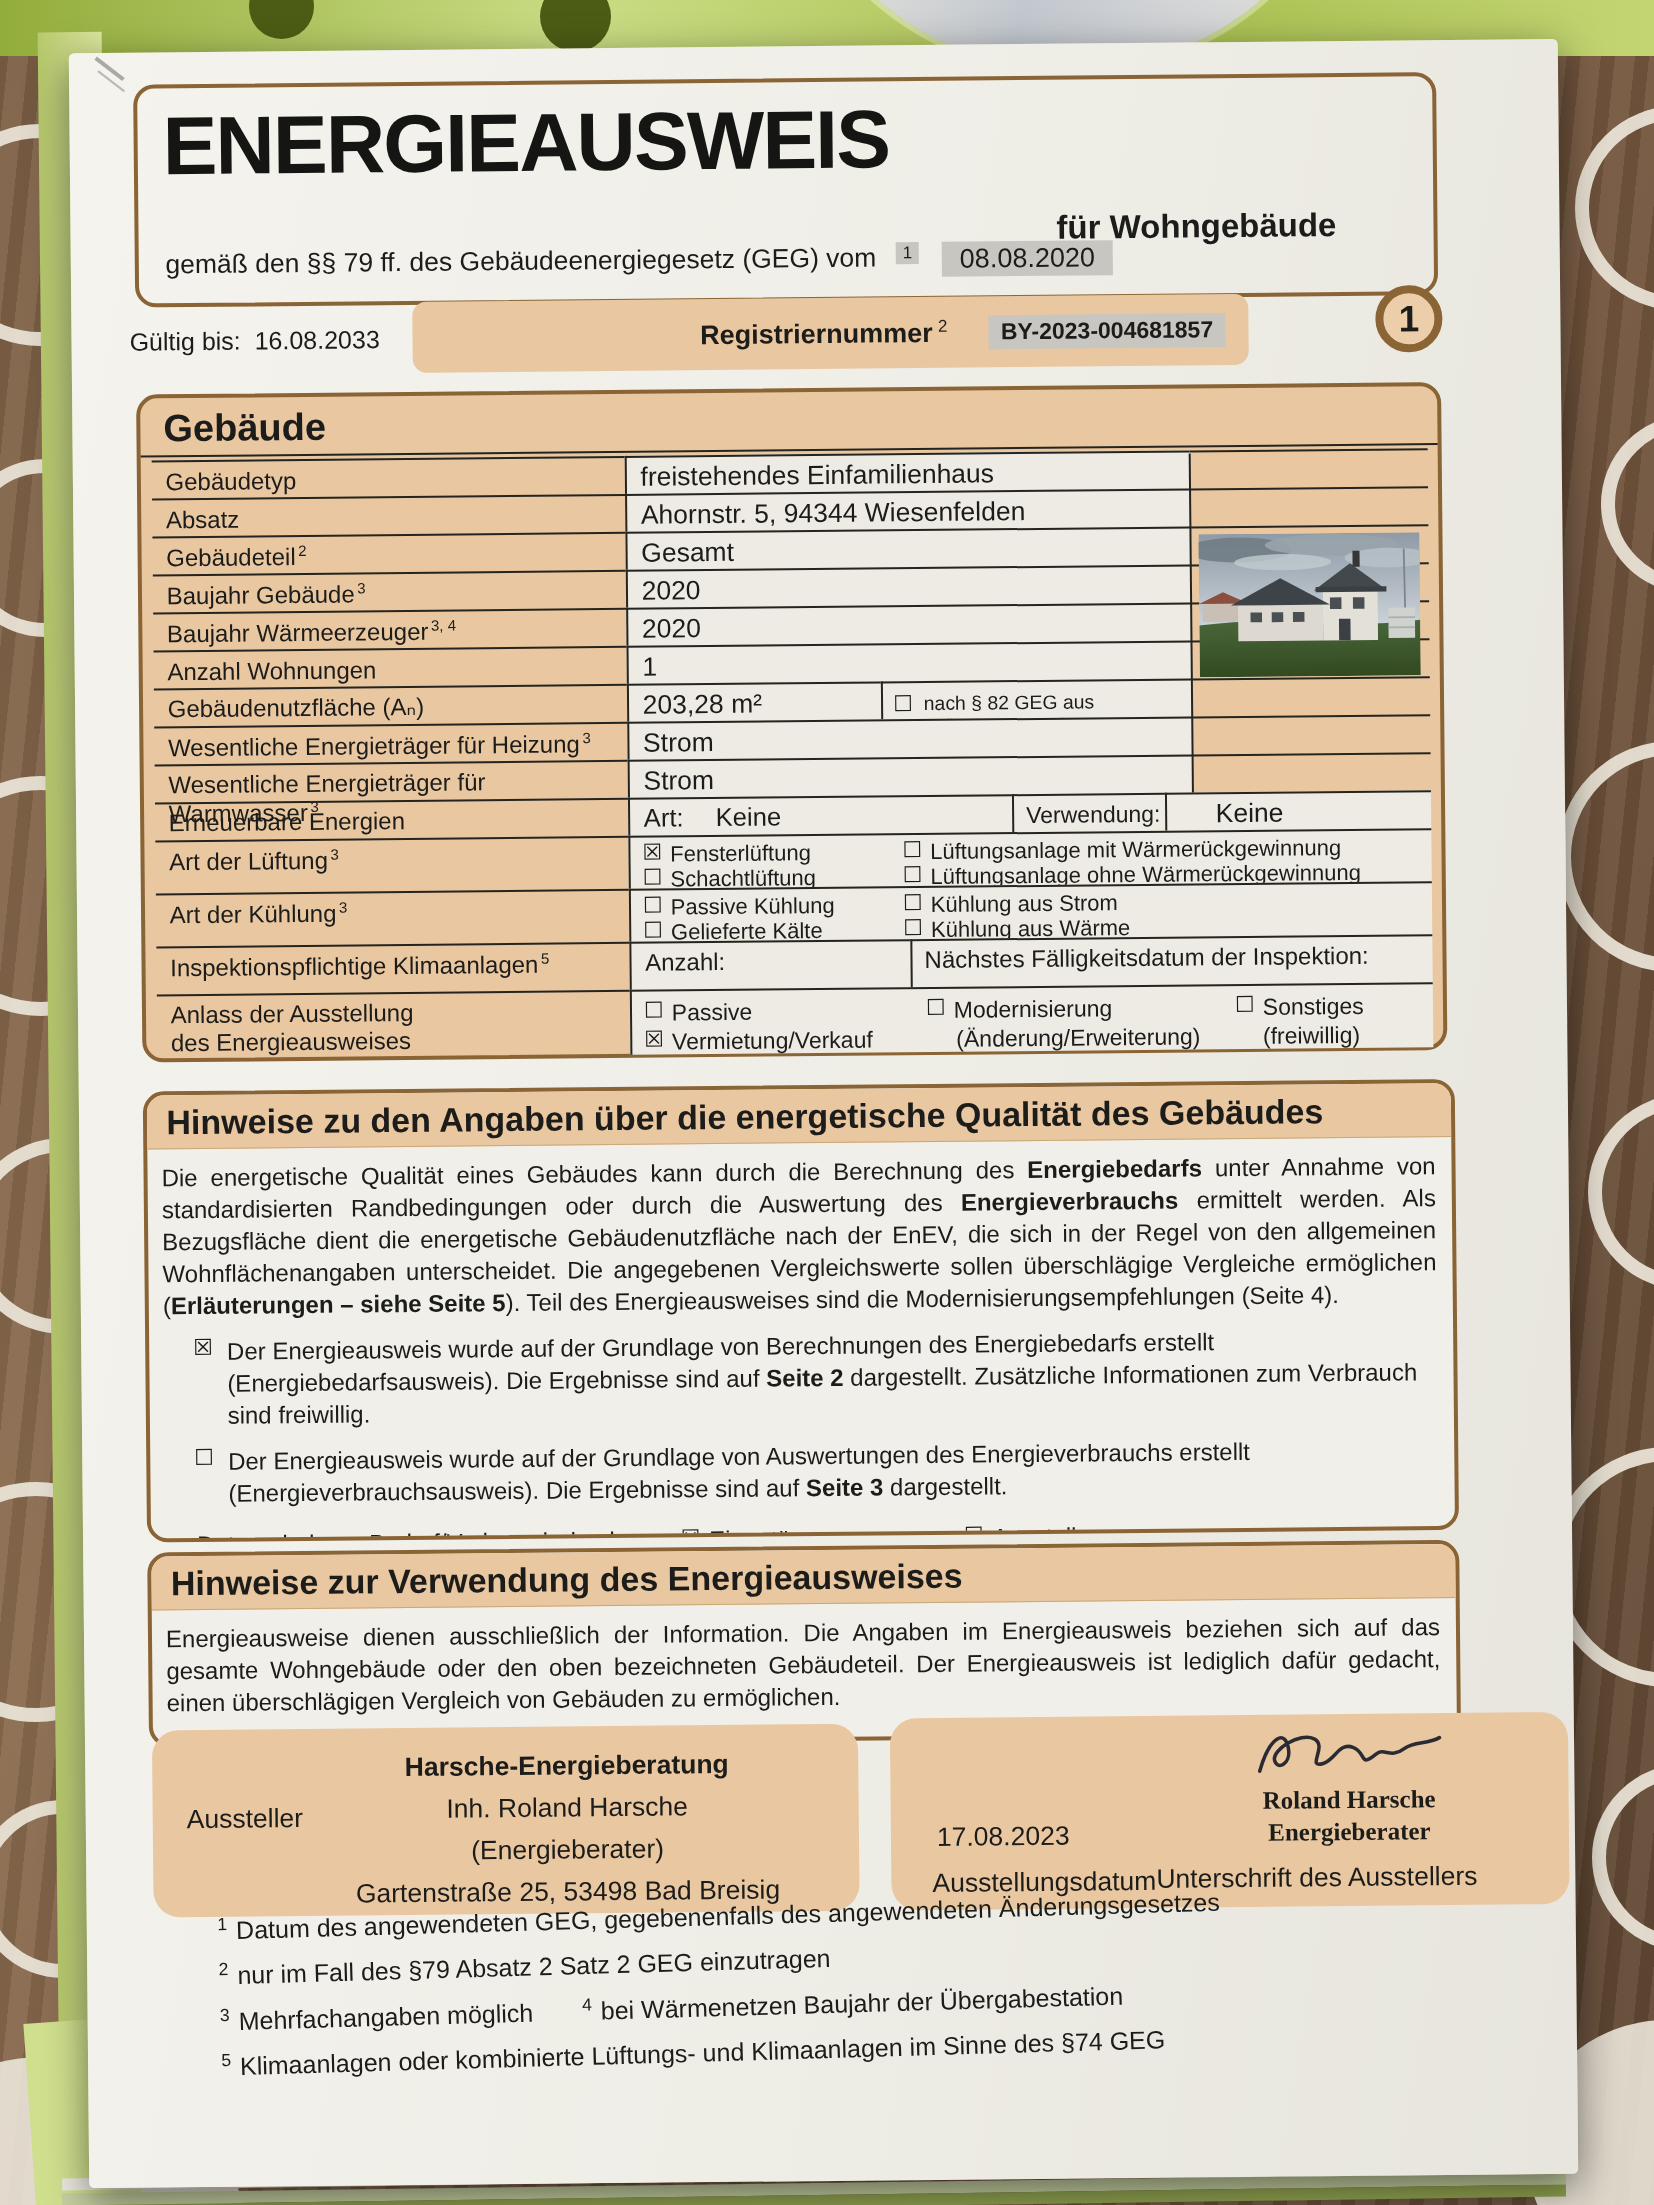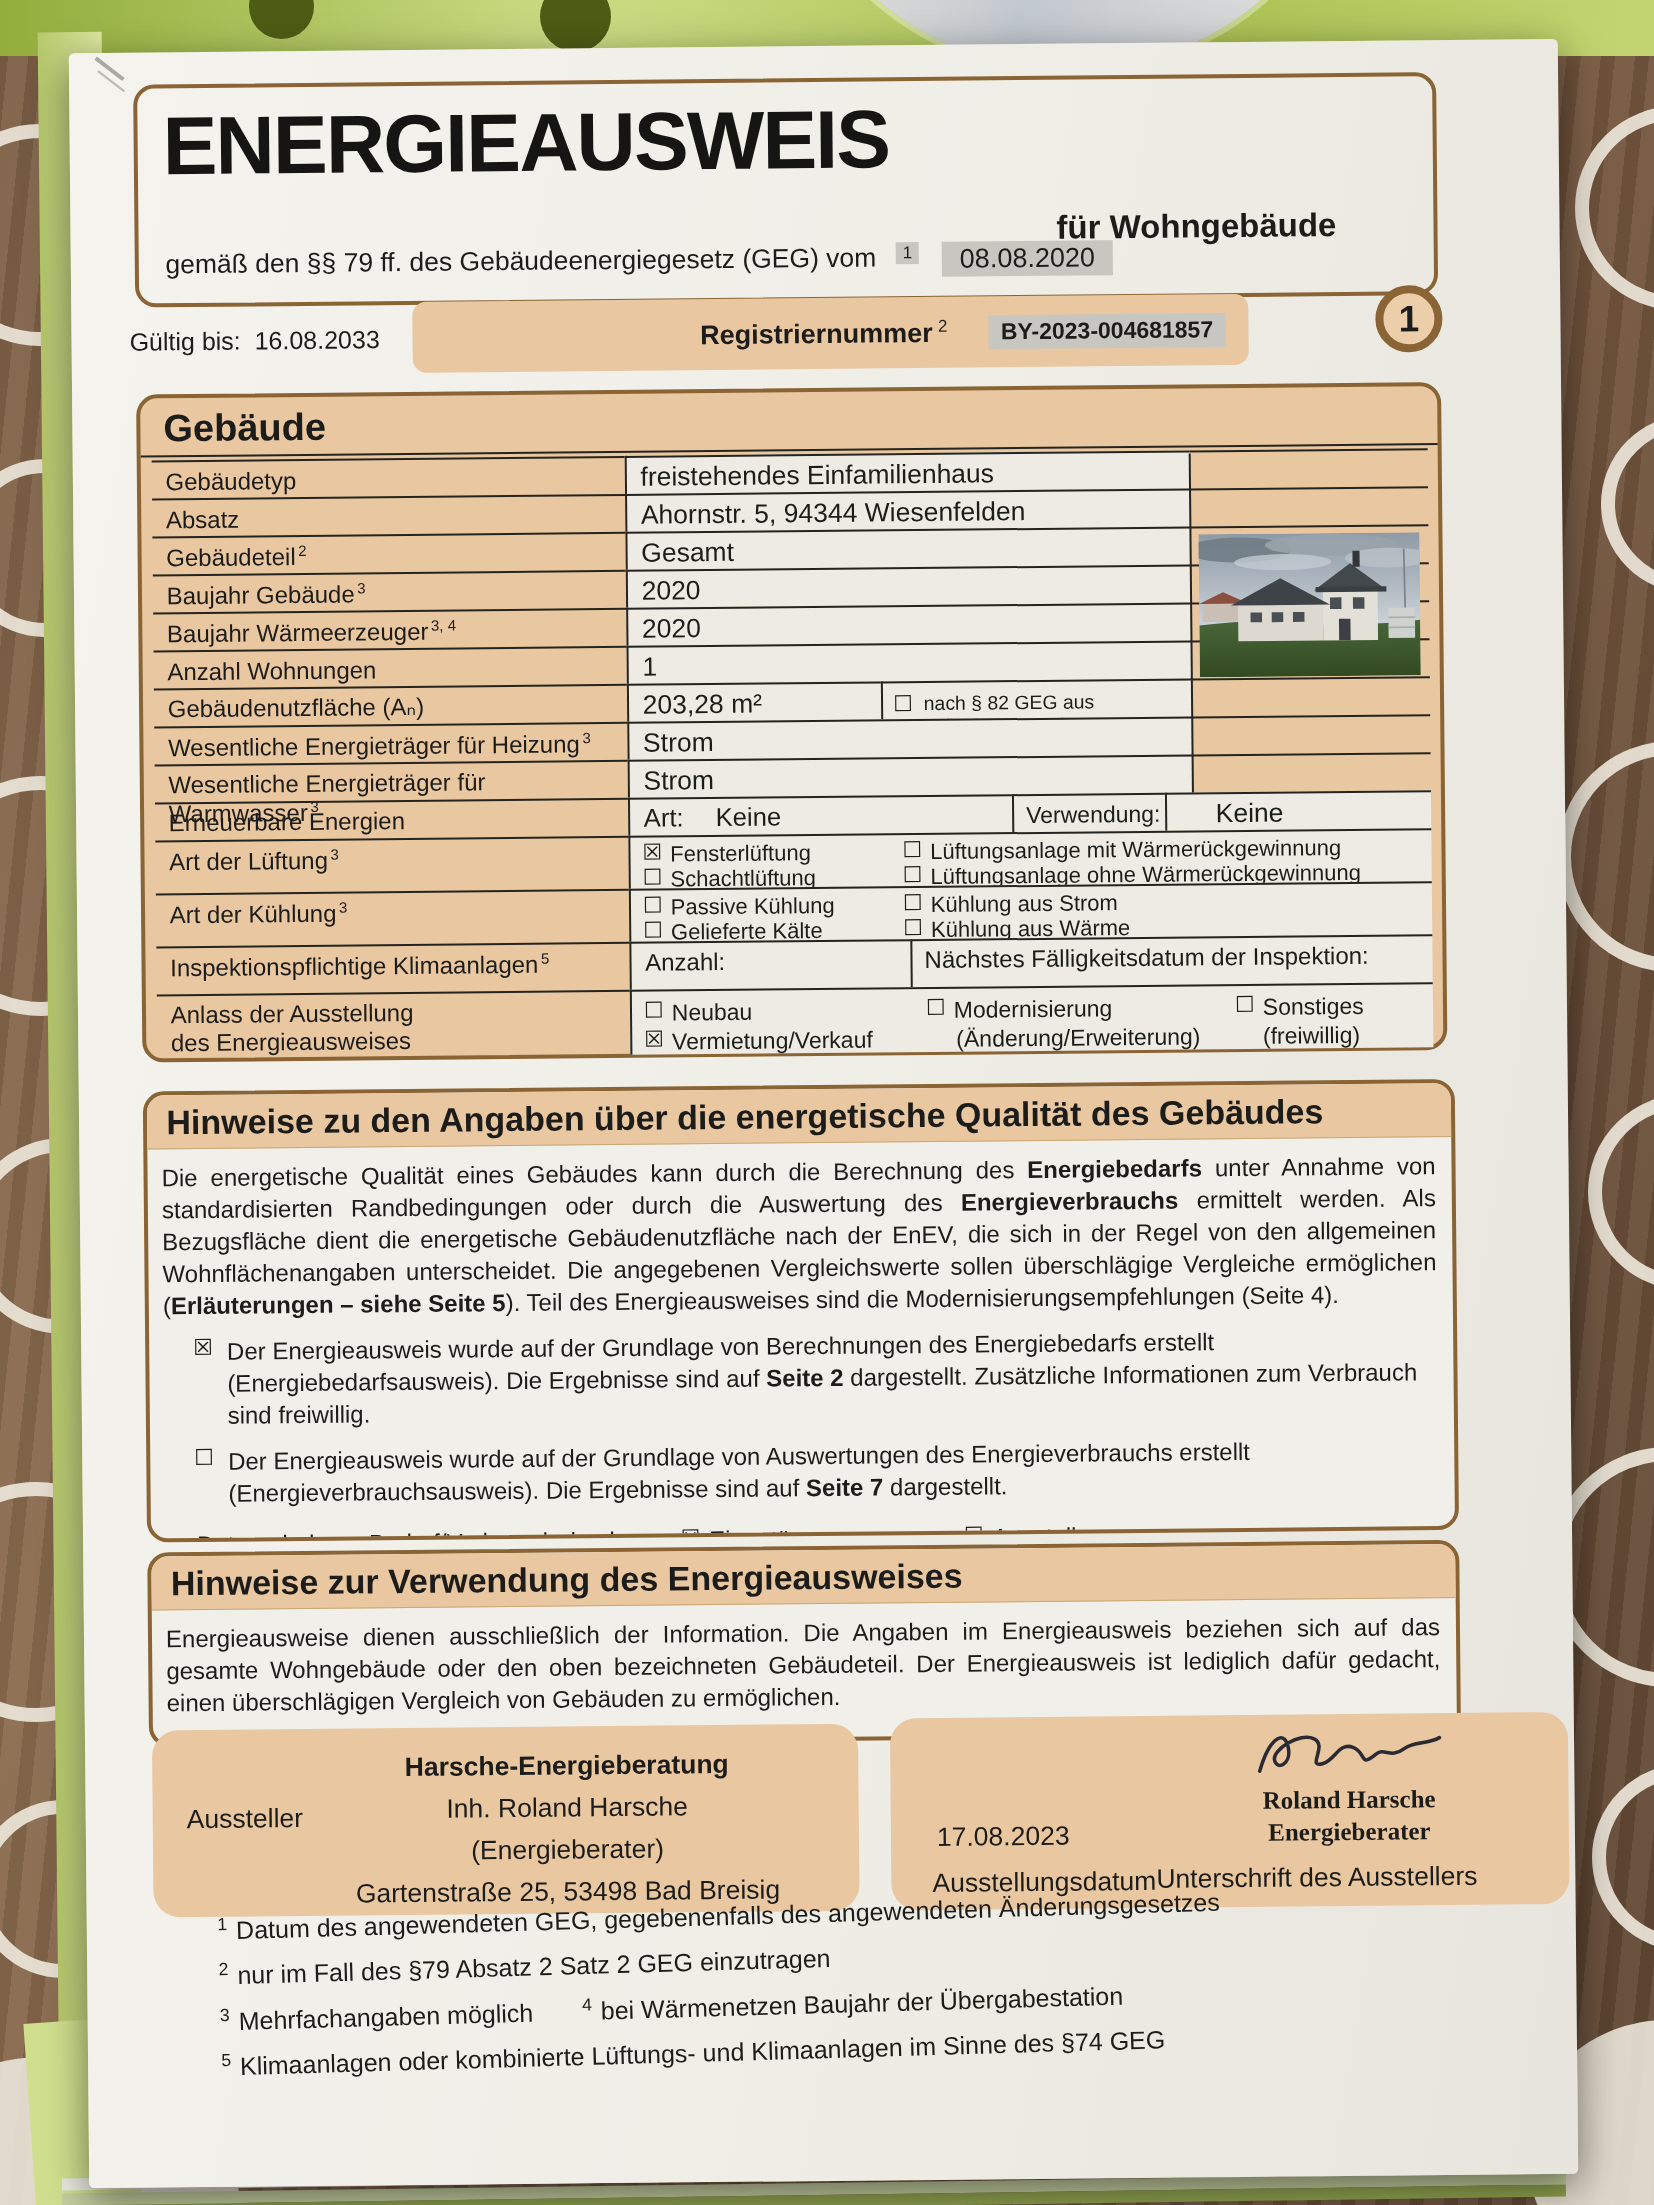--- a/index.html
+++ b/index.html
@@ -326,7 +326,7 @@
             <div class="acol1">
               <div class="aopt">
                   <span class="cb">☐</span>
-                  <span>Neubau</span>
+                  <span>Passive</span>
                 </div>
               <div class="aopt">
                   <span class="cb">☒</span>

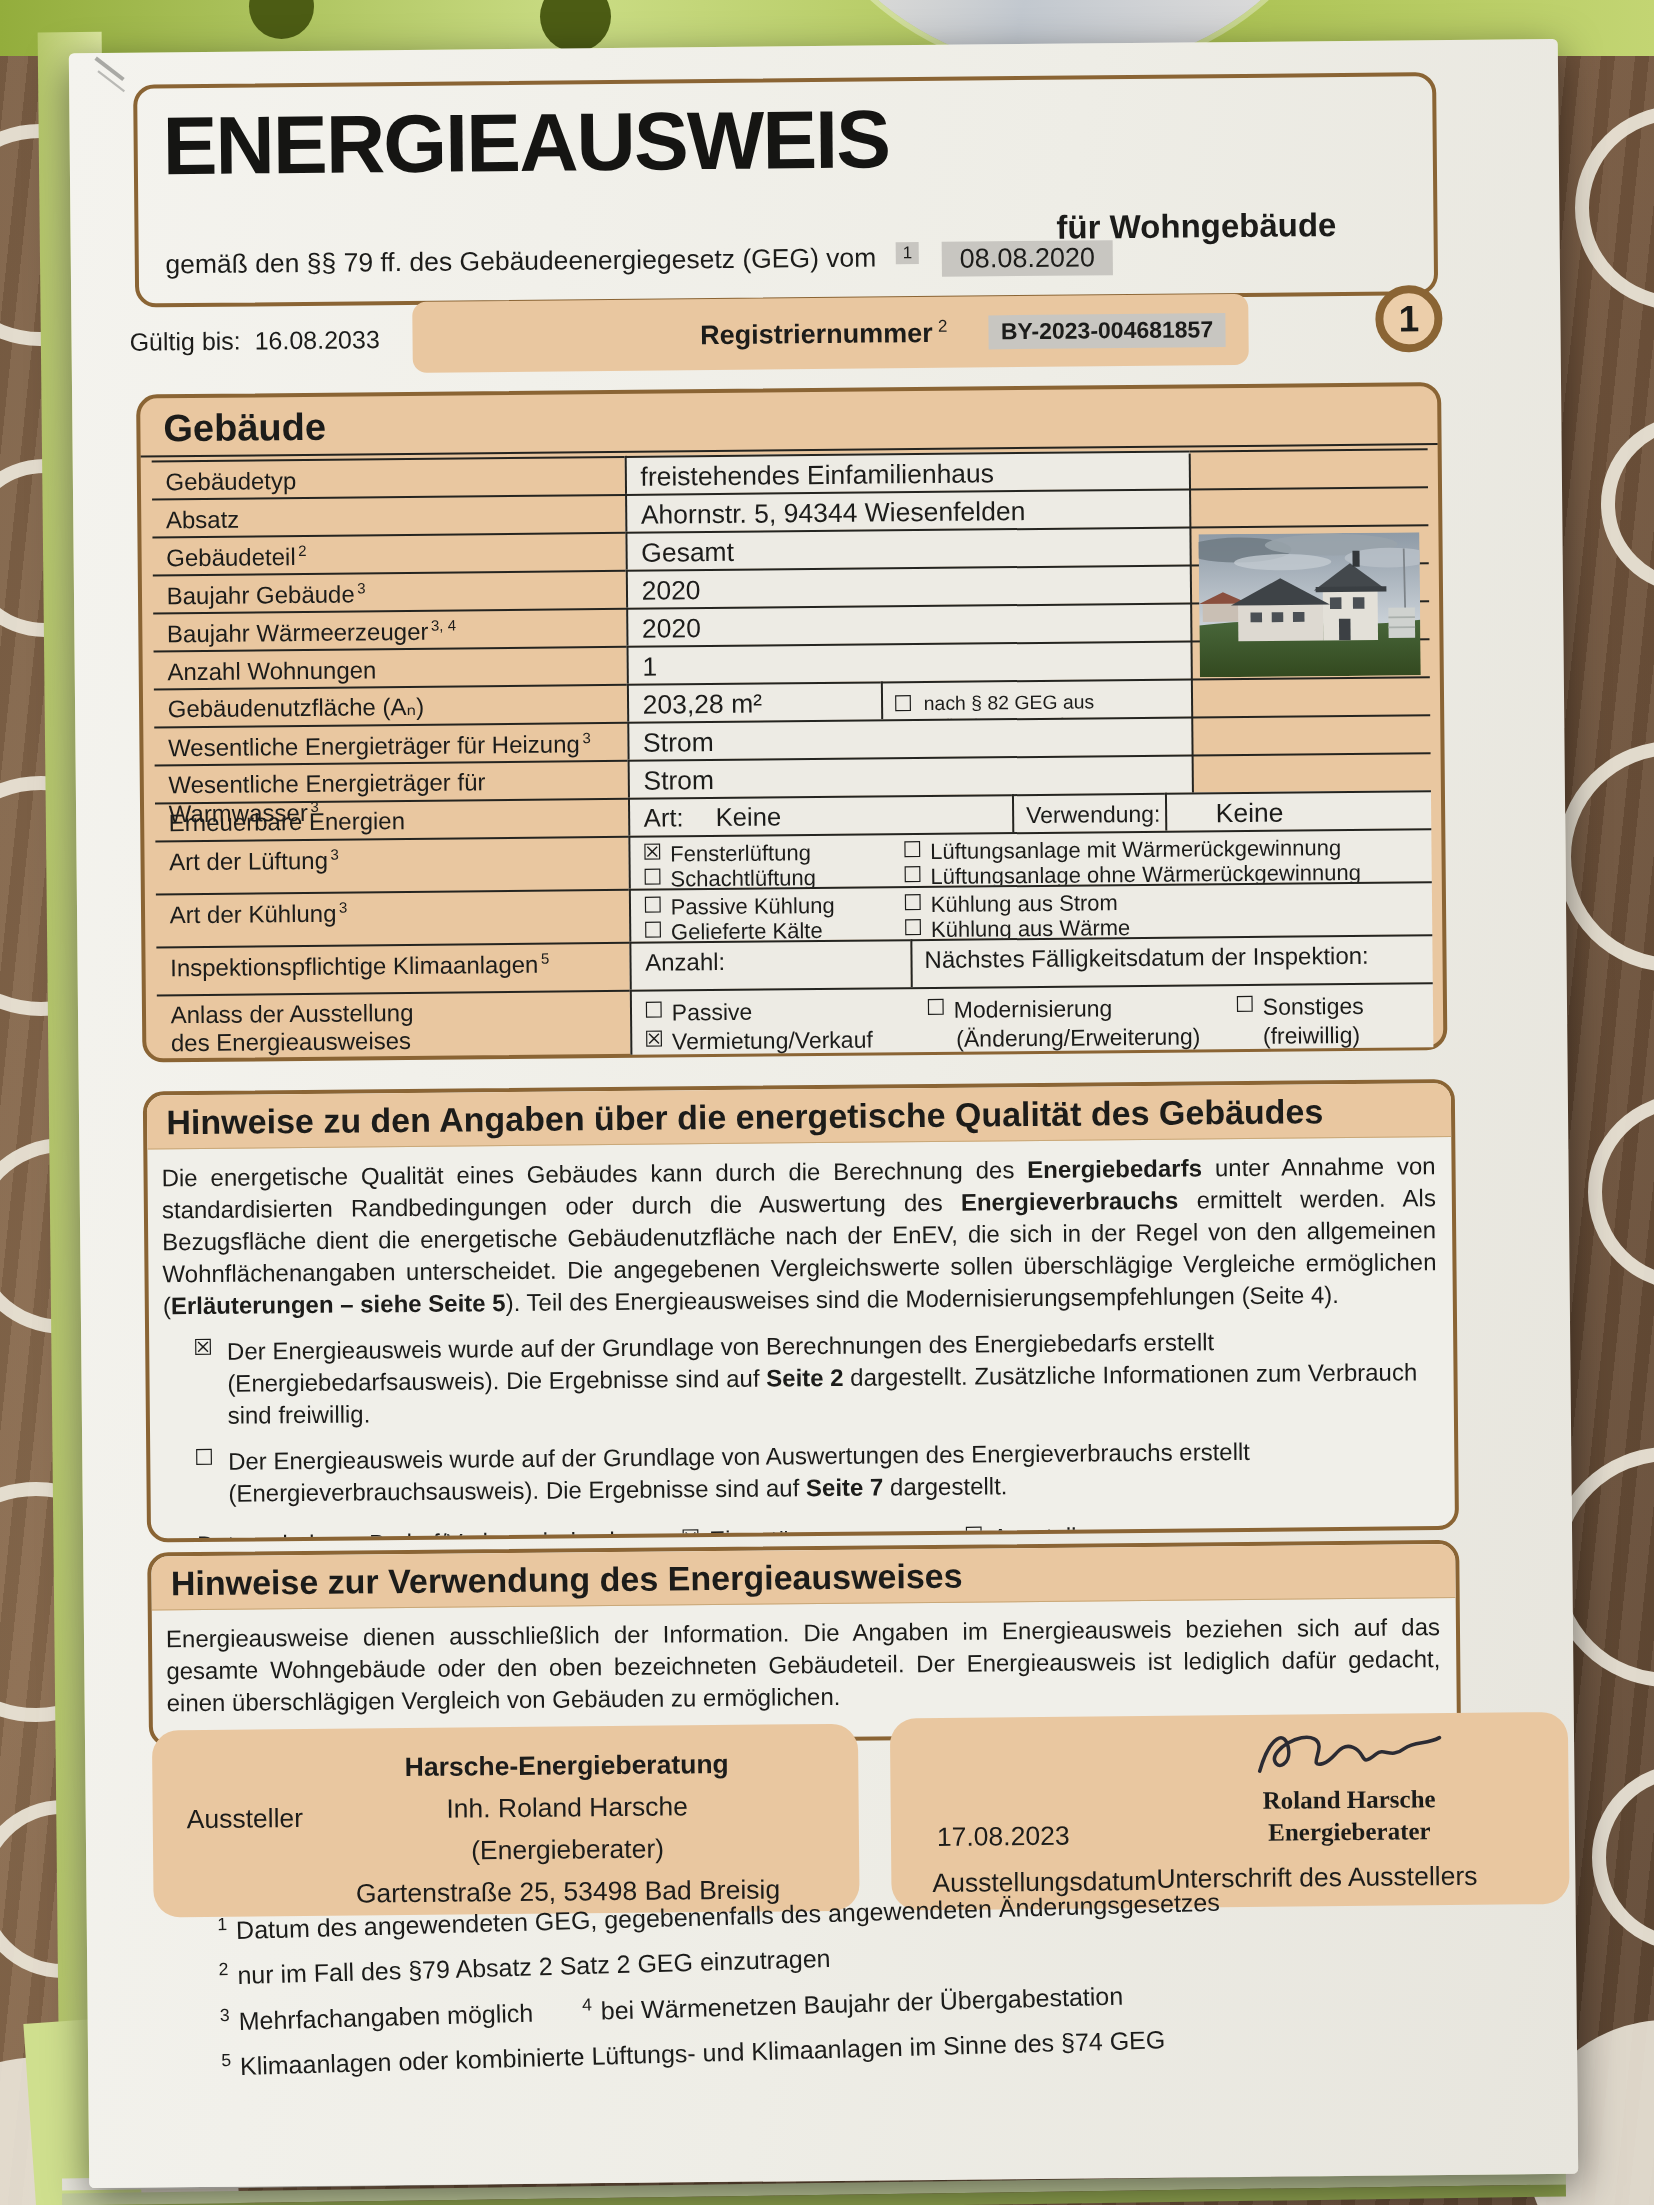--- a/index.html
+++ b/index.html
@@ -360,7 +360,7 @@
       </div>
       <div class="hitem">
         <span class="cb">☐</span>
-        <span><span>Der Energieausweis wurde auf der Grundlage von Auswertungen des Energieverbrauchs erstellt (Energieverbrauchsausweis). Die Ergebnisse sind auf </span><b>Seite 7</b><span> dargestellt.</span></span>
+        <span><span>Der Energieausweis wurde auf der Grundlage von Auswertungen des Energieverbrauchs erstellt (Energieverbrauchsausweis). Die Ergebnisse sind auf </span><b>Seite 3</b><span> dargestellt.</span></span>
       </div>
       <div class="daten">
         <span>Datenerhebung Bedarf/Verbrauch durch</span>

